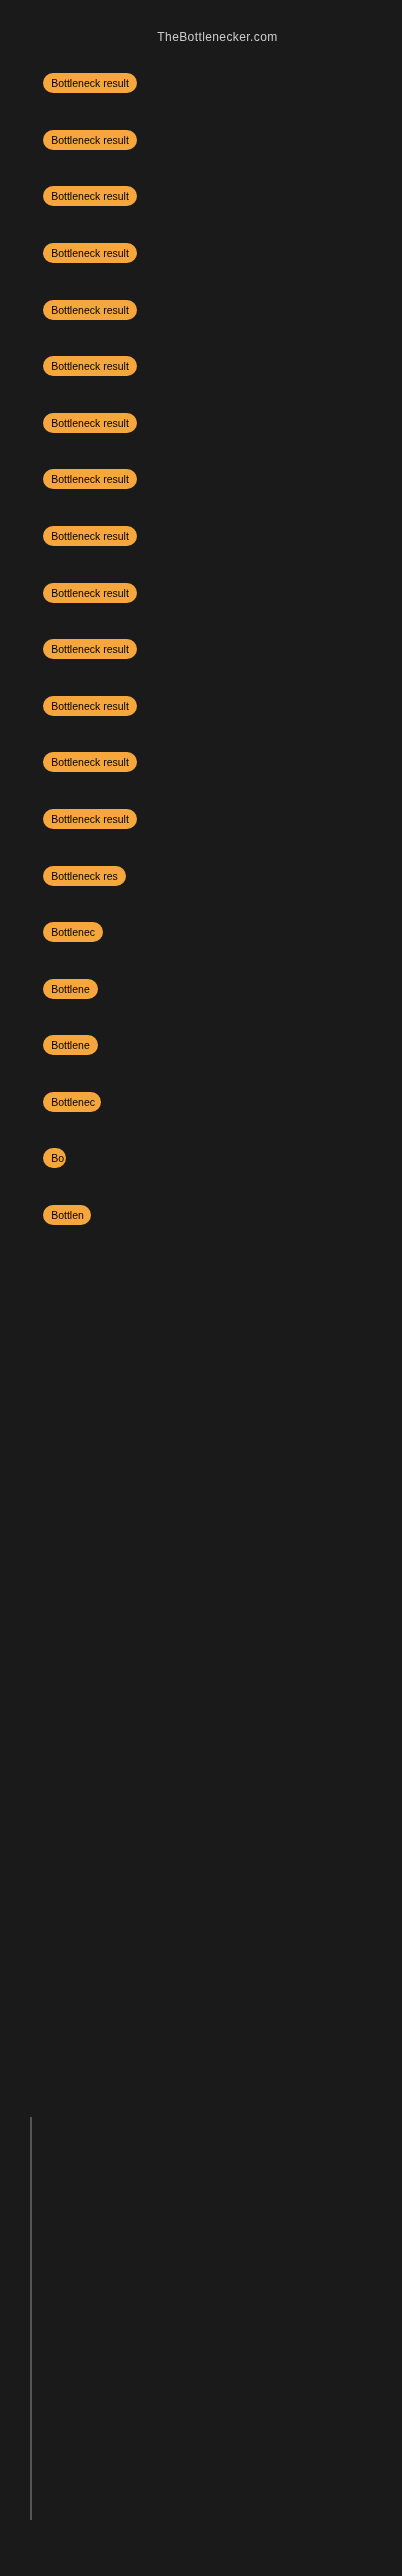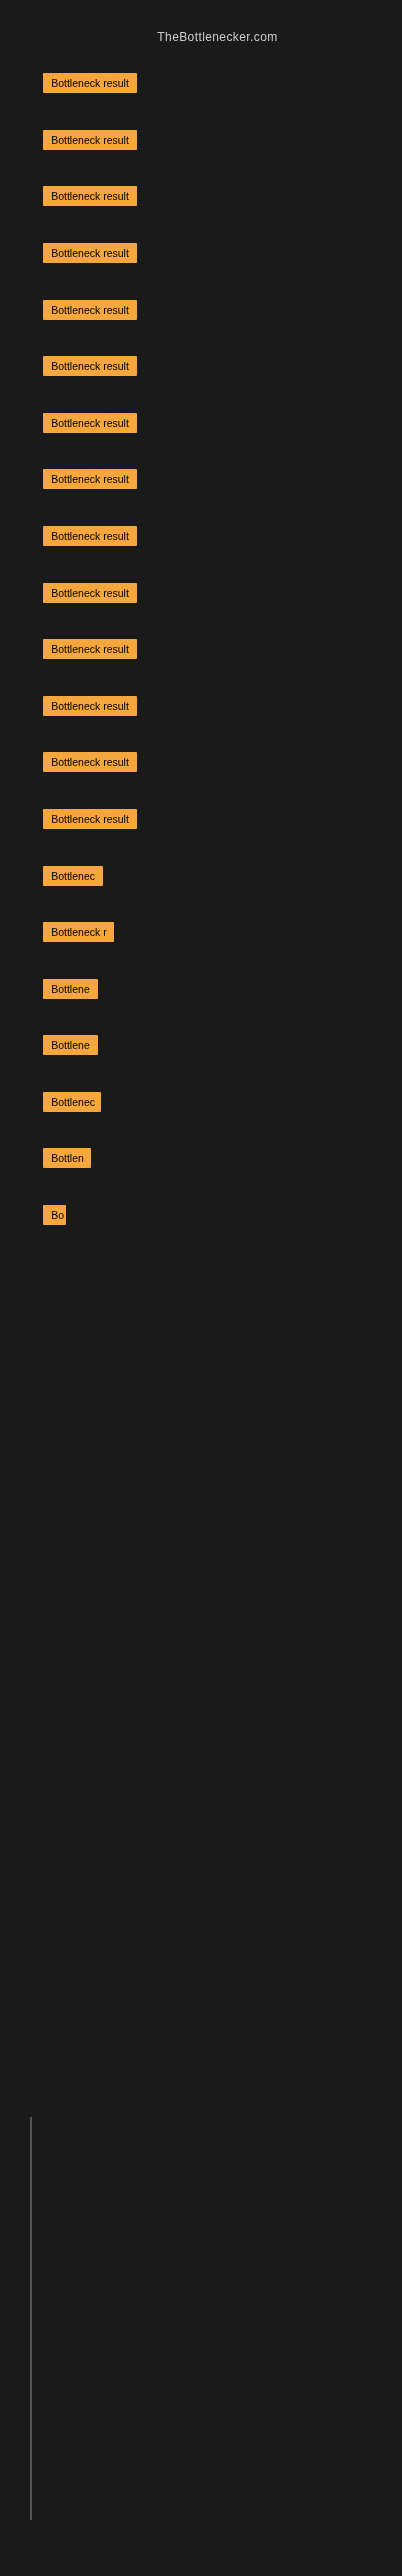--- a/index.html
+++ b/index.html
@@ -36,7 +36,7 @@
       font-size: 10.5px;
       font-weight: 500;
       padding: 4px 8px;
-      border-radius: 1px;
+      border-radius: 10px;
       white-space: nowrap;
       overflow: hidden;
     }

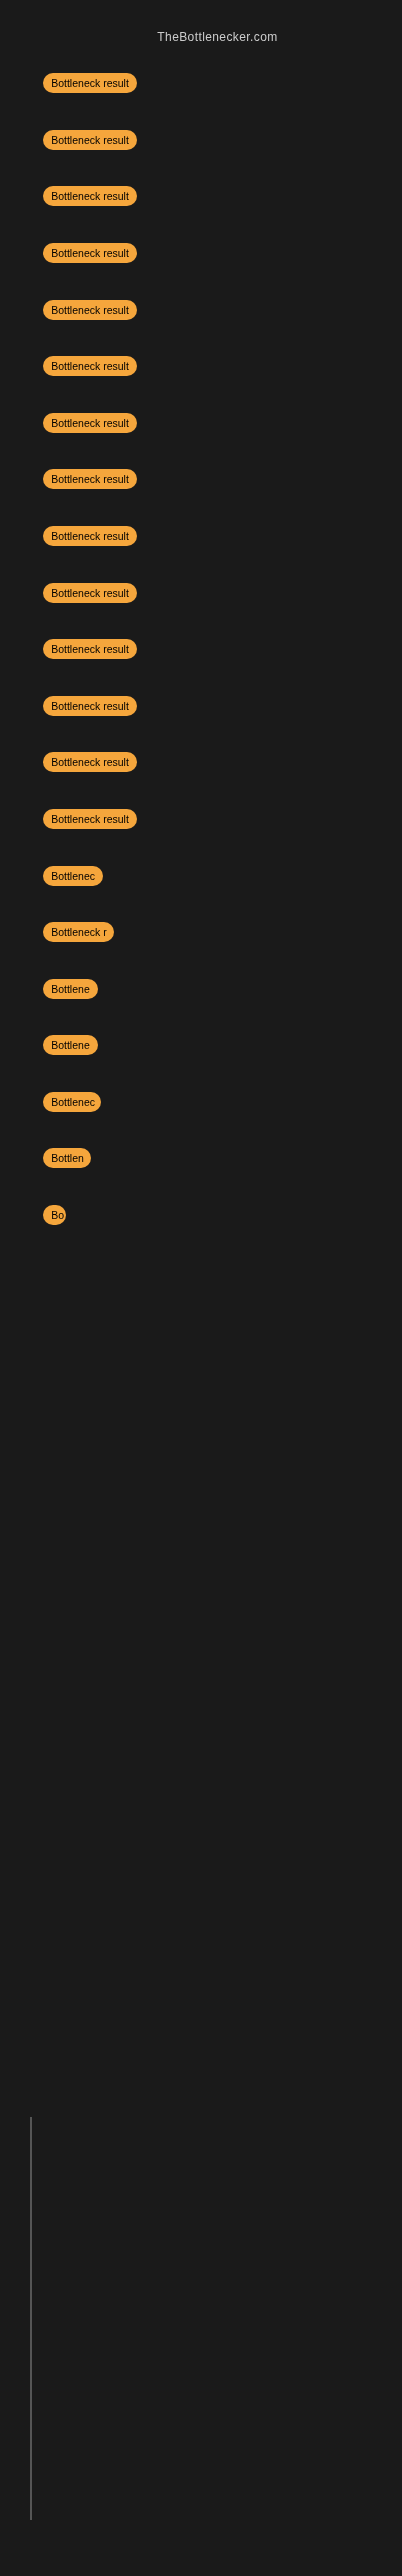--- a/index.html
+++ b/index.html
@@ -75,6 +75,7 @@
     <div class="bottleneck-item"><span class="bottleneck-badge" style="max-width: 105px;">Bottleneck result</span></div>
     <div class="bottleneck-item"><span class="bottleneck-badge" style="max-width: 105px;">Bottleneck result</span></div>
     <div class="bottleneck-item"><span class="bottleneck-badge" style="max-width: 105px;">Bottleneck result</span></div>
+    <div class="bottleneck-item"><span class="bottleneck-badge" style="max-width: 87px;">Bottleneck res</span></div>
     <div class="bottleneck-item"><span class="bottleneck-badge" style="max-width: 60px;">Bottlenec</span></div>
     <div class="bottleneck-item"><span class="bottleneck-badge" style="max-width: 71px;">Bottleneck r</span></div>
     <div class="bottleneck-item"><span class="bottleneck-badge" style="max-width: 55px;">Bottlene</span></div>

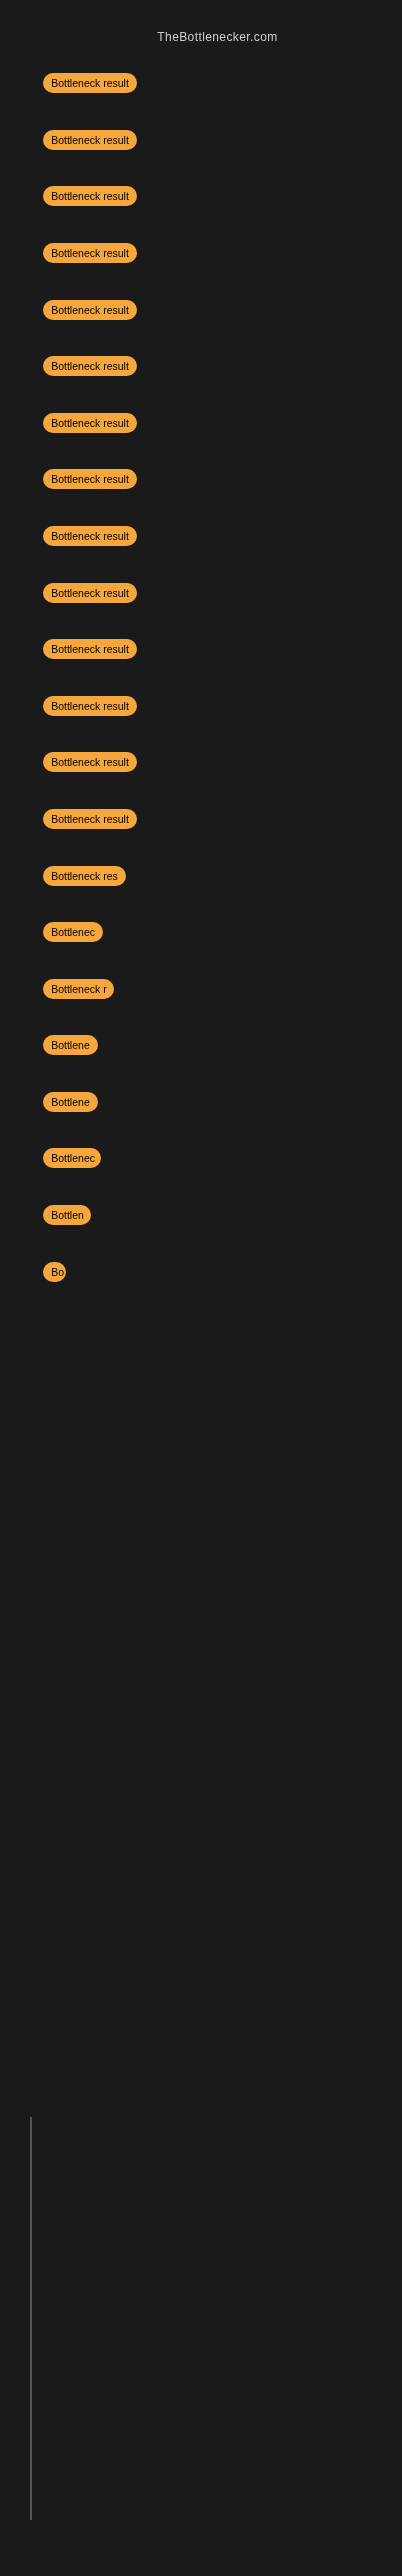--- a/index.html
+++ b/index.html
@@ -77,7 +77,6 @@
     <div class="bottleneck-item"><span class="bottleneck-badge" style="max-width: 105px;">Bottleneck result</span></div>
     <div class="bottleneck-item"><span class="bottleneck-badge" style="max-width: 87px;">Bottleneck res</span></div>
     <div class="bottleneck-item"><span class="bottleneck-badge" style="max-width: 60px;">Bottlenec</span></div>
-    <div class="bottleneck-item"><span class="bottleneck-badge" style="max-width: 71px;">Bottleneck r</span></div>
     <div class="bottleneck-item"><span class="bottleneck-badge" style="max-width: 55px;">Bottlene</span></div>
     <div class="bottleneck-item"><span class="bottleneck-badge" style="max-width: 55px;">Bottlene</span></div>
     <div class="bottleneck-item"><span class="bottleneck-badge" style="max-width: 58px;">Bottlenec</span></div>

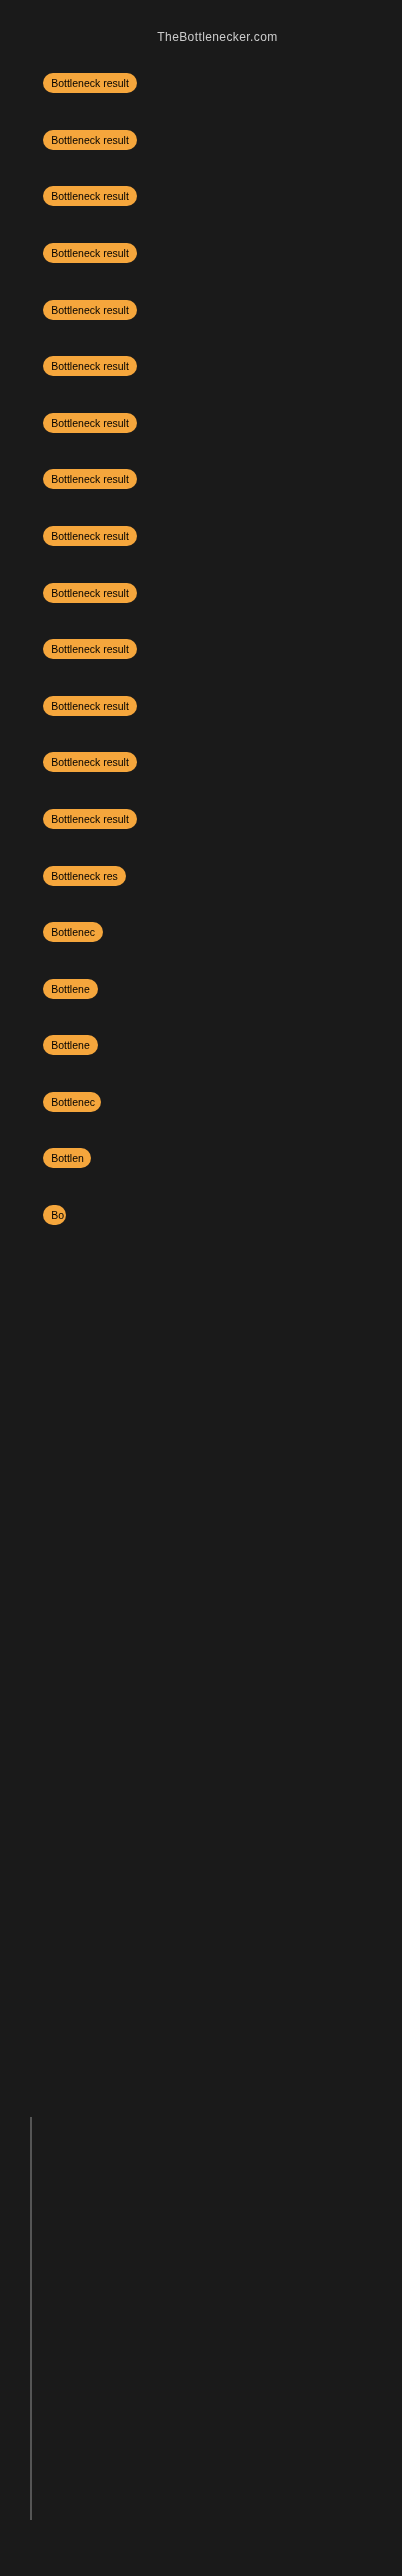--- a/index.html
+++ b/index.html
@@ -80,8 +80,8 @@
     <div class="bottleneck-item"><span class="bottleneck-badge" style="max-width: 55px;">Bottlene</span></div>
     <div class="bottleneck-item"><span class="bottleneck-badge" style="max-width: 55px;">Bottlene</span></div>
     <div class="bottleneck-item"><span class="bottleneck-badge" style="max-width: 58px;">Bottlenec</span></div>
+    <div class="bottleneck-item"><span class="bottleneck-badge" style="max-width: 22.5px;">Bo</span></div>
     <div class="bottleneck-item"><span class="bottleneck-badge" style="max-width: 48px;">Bottlen</span></div>
-    <div class="bottleneck-item"><span class="bottleneck-badge" style="max-width: 22.5px;">Bo</span></div>
   </div>
 
 <div class="vertical-line"></div>

